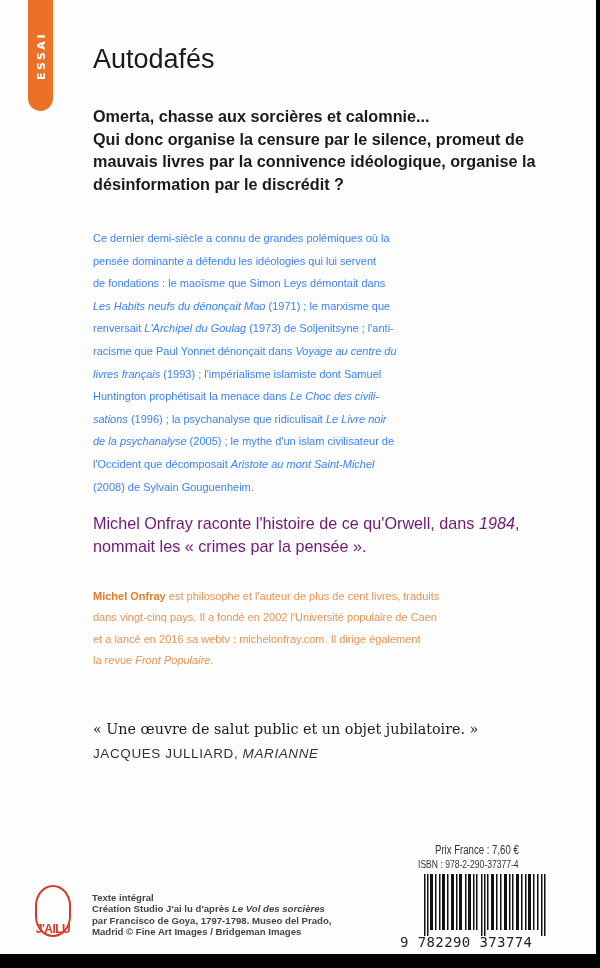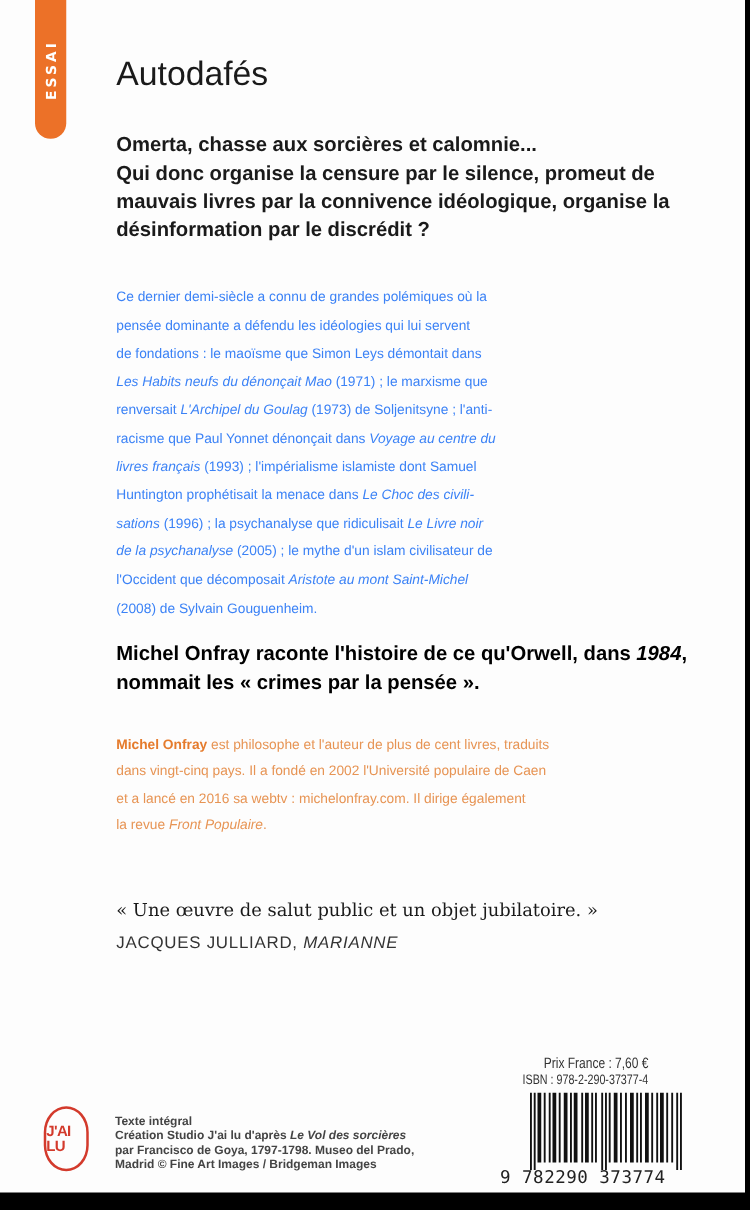--- a/index.html
+++ b/index.html
@@ -13,7 +13,7 @@
   .body-text { position:absolute; left:93px; top:212px; width:480px; font-family:"Liberation Sans", sans-serif; font-size:11px; line-height:22.6px; color:#3b82f6;margin-top:15px; }
   .body-text div { white-space:nowrap; }
   .body-text i { font-style:italic; }
-  .conclusion { position:absolute; left:93px; top:512px; font-family:"Liberation Sans", sans-serif; font-size:16.2px; line-height:22.6px; color:#000000;font-weight:bold; }
+  .conclusion { position:absolute; left:93px; top:512px; font-family:"Liberation Sans", sans-serif; font-size:16.2px; line-height:22.6px; color:#701a75; }
   .conclusion div { white-space:nowrap; }
   .bio { position:absolute; left:93px; top:586px; font-family:"Liberation Sans", sans-serif; font-size:11px; line-height:21.3px; color:#e79454; }
   .bio div { white-space:nowrap; }

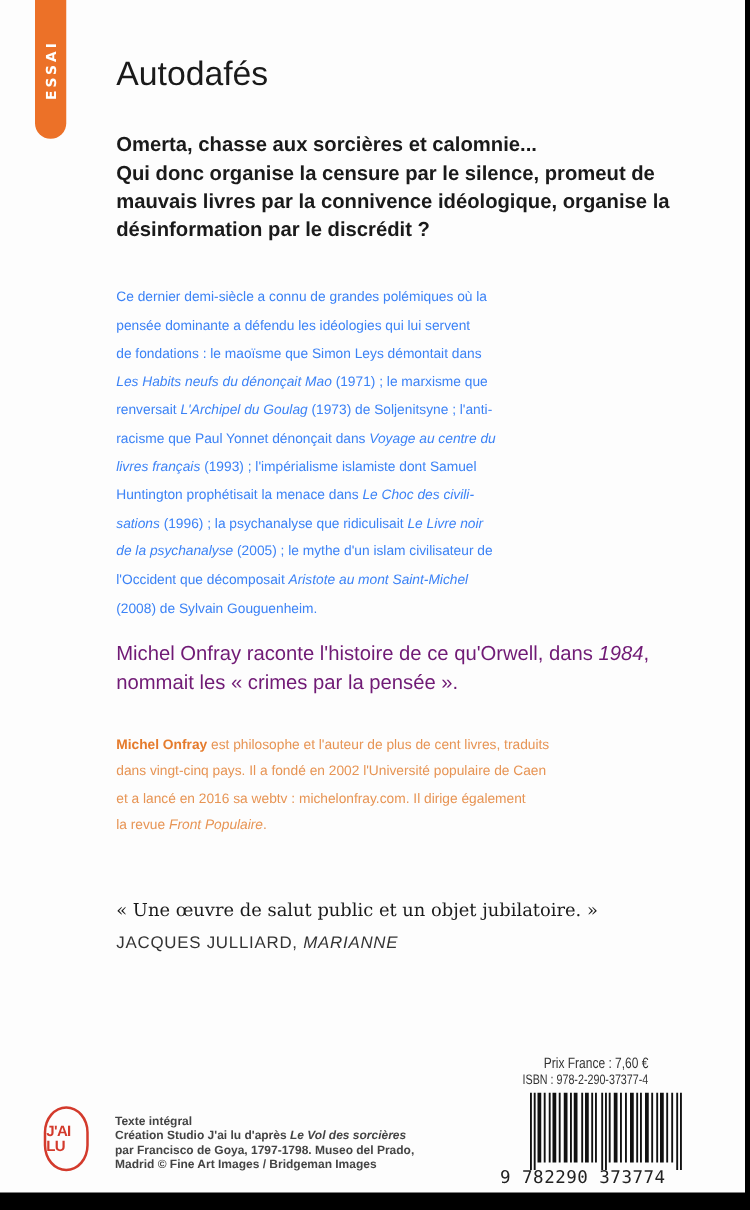--- a/index.html
+++ b/index.html
@@ -21,7 +21,7 @@
   .quote { position:absolute; left:93px; top:721px; font-family:"DejaVu Serif", serif; font-size:14.3px; color:#1a1a1a; white-space:nowrap; }
   .quote-src { position:absolute; left:93px; top:746px; font-family:"Liberation Sans", sans-serif; font-size:13.5px; letter-spacing:0.6px; color:#333; white-space:nowrap; }
   .quote-src i { font-style:italic; }
-  .logo { position:absolute; left:35px; top:885px; width:36px; height:52px; border:2.5px solid #d33a2c; border-radius:50%/40%; box-sizing:border-box; display:flex; flex-direction:column; align-items:flex-start; justify-content:center; }
+  .logo { position:absolute; left:35px; top:885px; width:36px; height:52px; border:2.5px solid #d33a2c; border-radius:50%/40%; box-sizing:border-box; display:flex; flex-direction:row; align-items:flex-end; justify-content:center; }
   .logo span { color:#d33a2c; font-family:"Liberation Sans", sans-serif; font-weight:bold; font-size:12px; line-height:12px; letter-spacing:-0.5px; }
   .credits { position:absolute; left:92px; top:892px; font-family:"Liberation Sans", sans-serif; font-size:9.6px; line-height:11.4px; color:#444; }
   .credits div { white-space:nowrap;font-weight:bold; }

